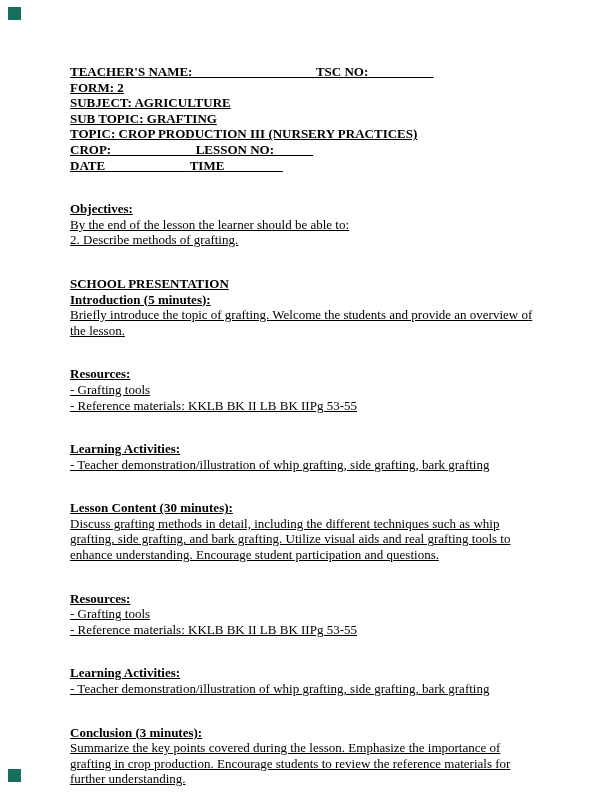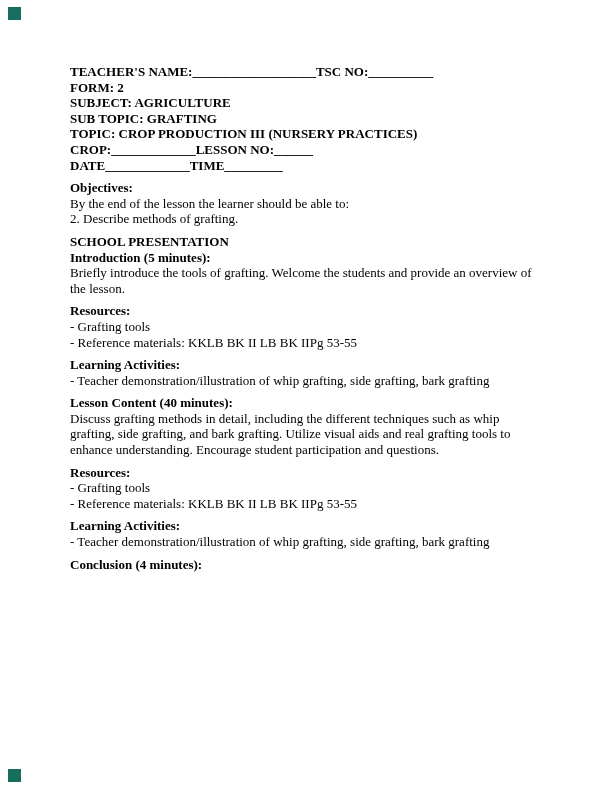--- a/index.html
+++ b/index.html
@@ -30,6 +30,7 @@
     left: 70px;
     top: 64px;
     width: 472px;
+    text-decoration: underline;
   }
   p { margin: 0; }
   .bold { font-weight: bold; }

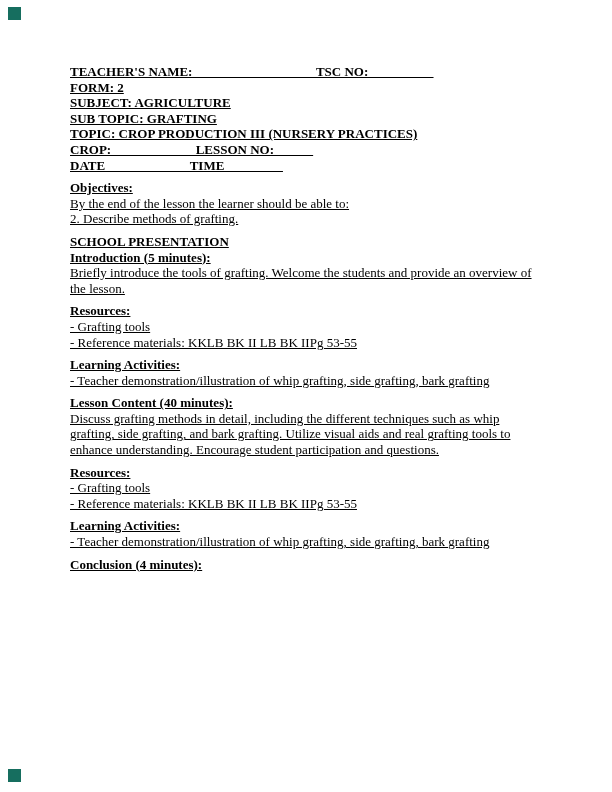--- a/index.html
+++ b/index.html
@@ -34,7 +34,7 @@
   }
   p { margin: 0; }
   .bold { font-weight: bold; }
-  .section { margin-top: 7px; }
+  .section { margin-top: 28px; }
 </style>
 </head>
 <body>

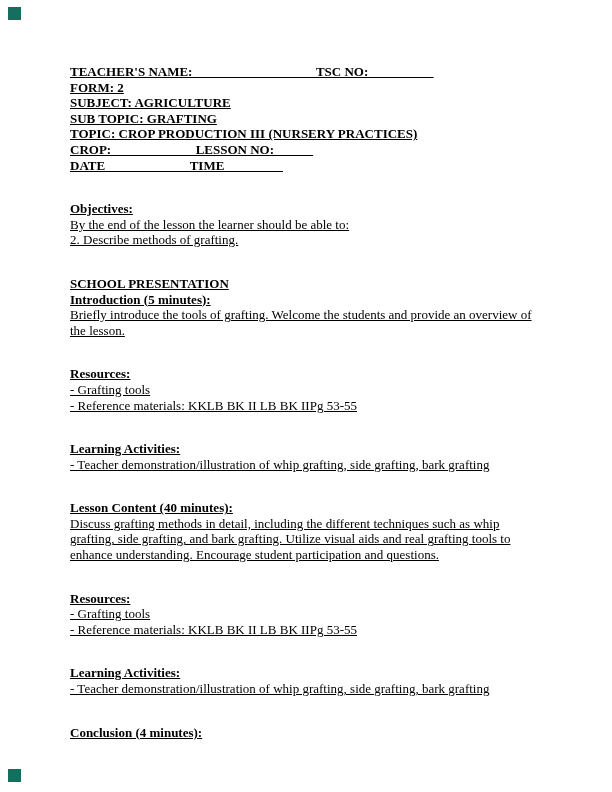--- a/index.html
+++ b/index.html
@@ -65,7 +65,7 @@
     <div class="section">
       <p class="bold">SCHOOL PRESENTATION</p>
       <p class="bold">Introduction (5 minutes):</p>
-      <p>Briefly introduce the tools of grafting. Welcome the students and provide an overview of the lesson.</p>
+      <p>Briefly introduce the topic of grafting. Welcome the students and provide an overview of the lesson.</p>
     </div>
 
     <div class="section">

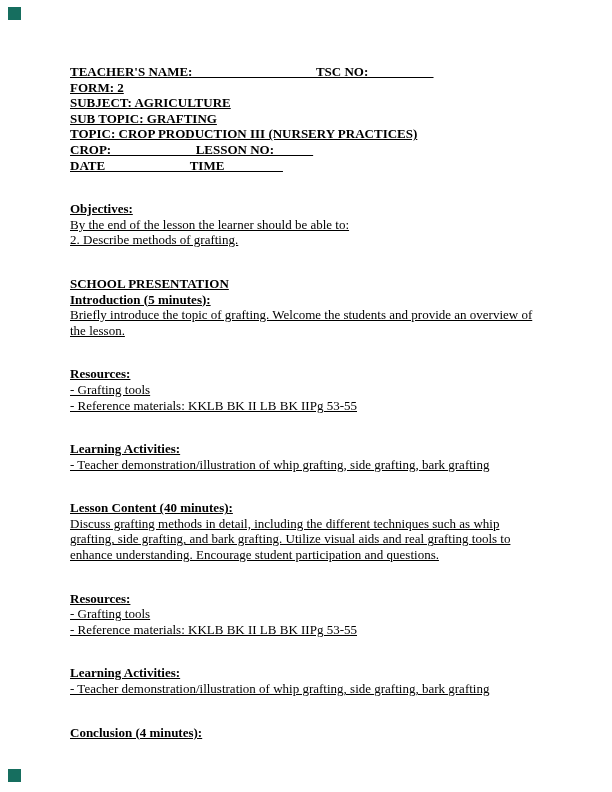--- a/index.html
+++ b/index.html
@@ -80,7 +80,7 @@
     </div>
 
     <div class="section">
-      <p class="bold">Lesson Content (40 minutes):</p>
+      <p class="bold">Lesson Content (30 minutes):</p>
       <p>Discuss grafting methods in detail, including the different techniques such as whip grafting, side grafting, and bark grafting. Utilize visual aids and real grafting tools to enhance understanding. Encourage student participation and questions.</p>
     </div>
 

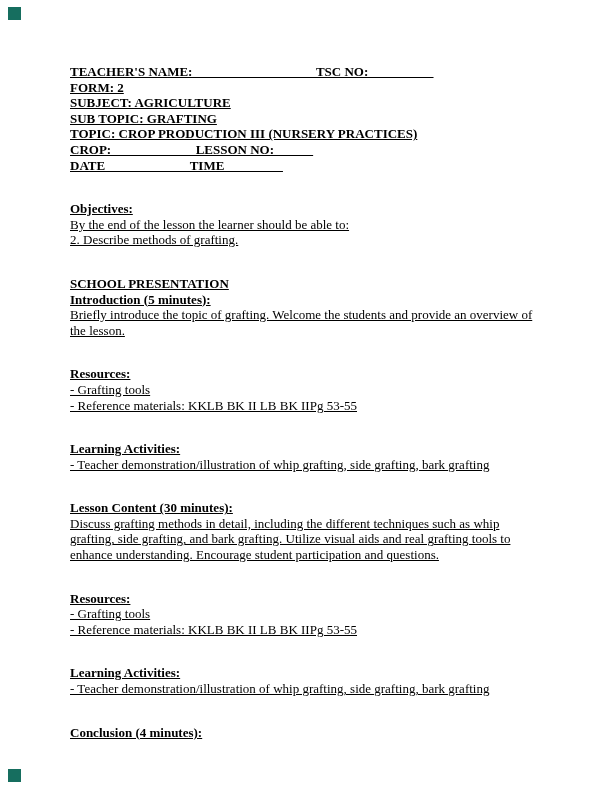--- a/index.html
+++ b/index.html
@@ -96,7 +96,7 @@
     </div>
 
     <div class="section">
-      <p class="bold">Conclusion (4 minutes):</p>
+      <p class="bold">Conclusion (3 minutes):</p>
     </div>
 
   </div>

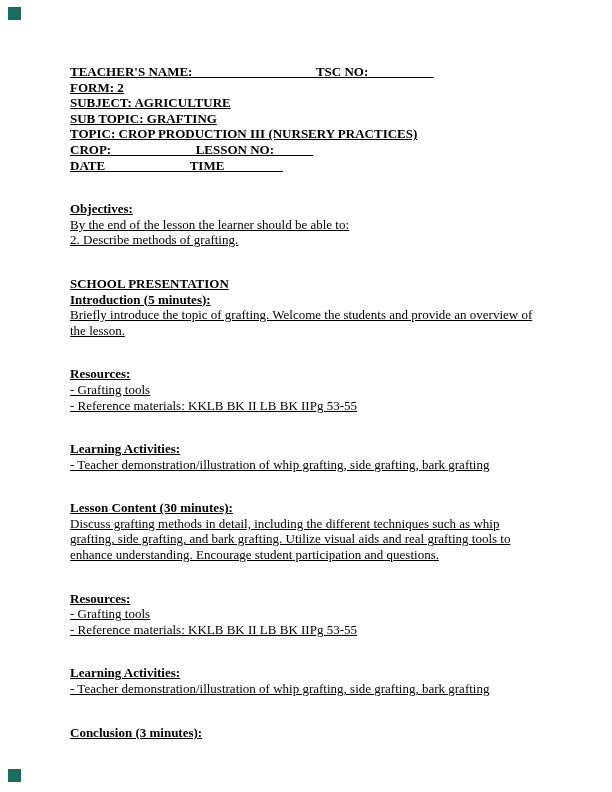--- a/index.html
+++ b/index.html
@@ -97,6 +97,7 @@
 
     <div class="section">
       <p class="bold">Conclusion (3 minutes):</p>
+      <p>Summarize the key points covered during the lesson. Emphasize the importance of grafting in crop production. Encourage students to review the reference materials for further understanding.</p>
     </div>
 
   </div>

